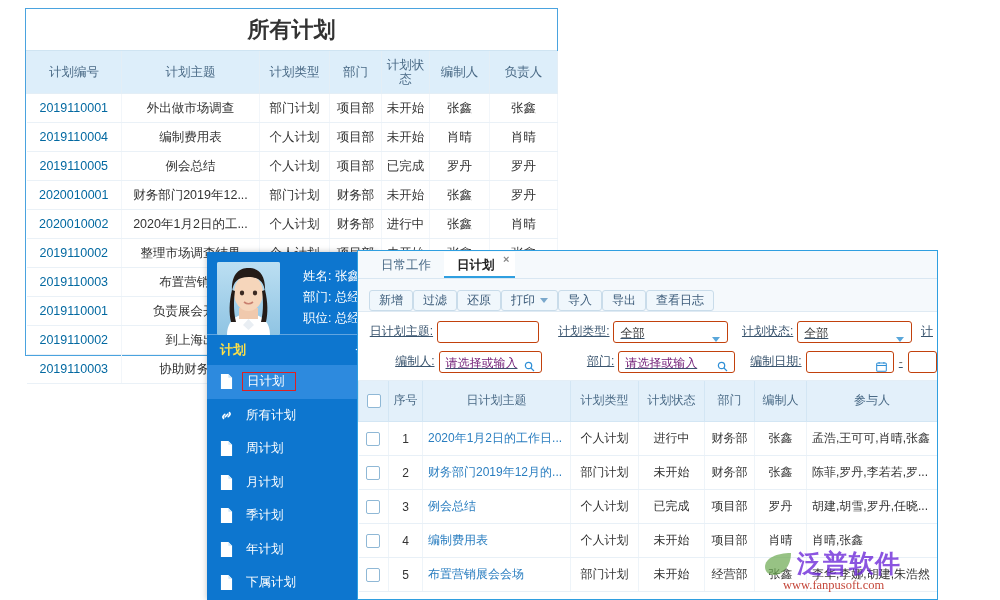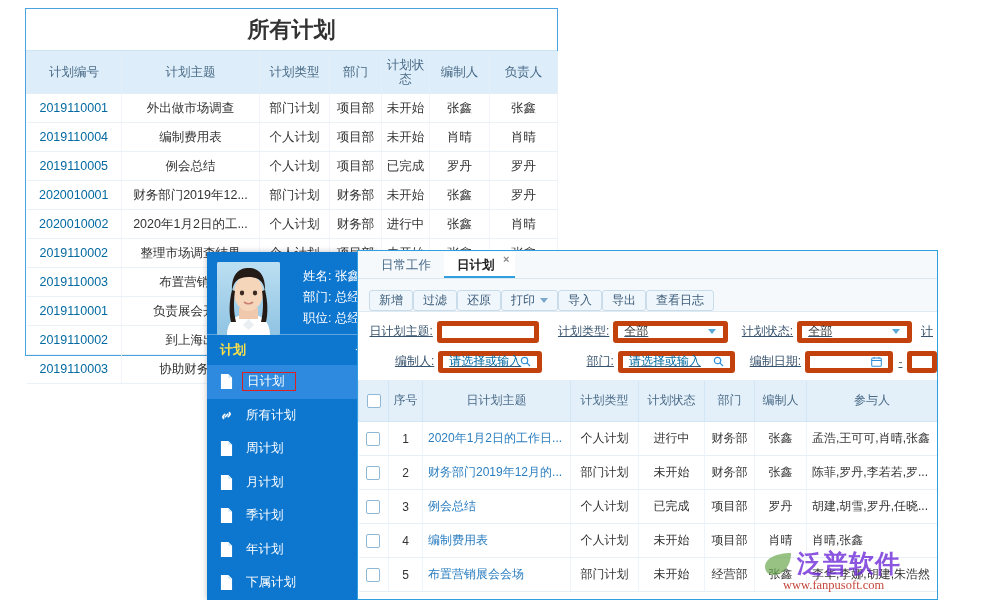--- a/index.html
+++ b/index.html
@@ -249,12 +249,12 @@
   }
   .fctl {
     height: 22px;
-    border: 5px solid #c2410c;
+    border: 1px solid #c2410c;
     border-radius: 3px;
     background: #ffffff;
     box-sizing: border-box;
     display: flex;
-    align-items: center;
+    align-items: flex-end;
     padding: 0 6px;
     font-size: 12px;
     color: #333;

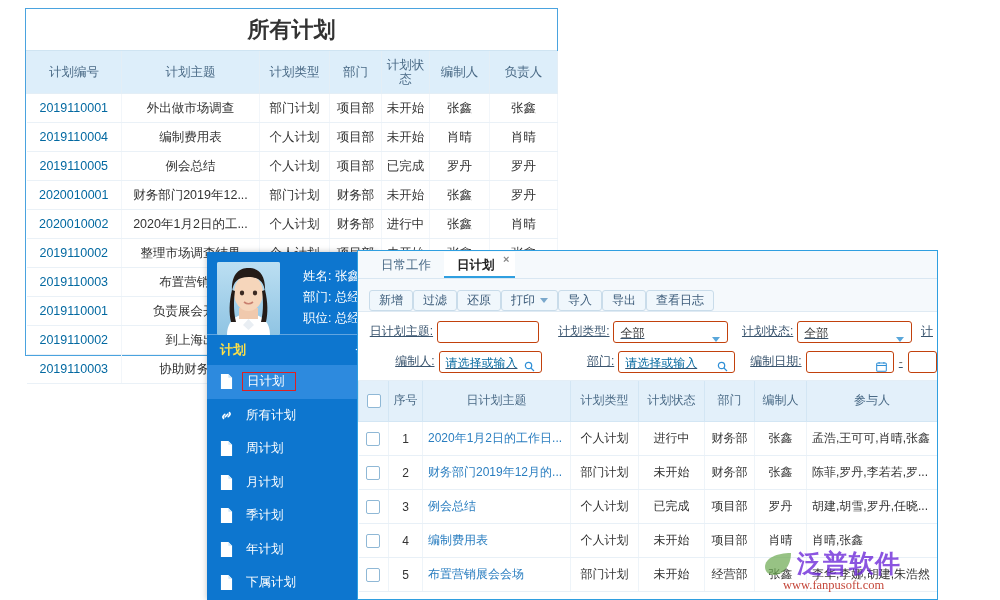--- a/index.html
+++ b/index.html
@@ -260,7 +260,7 @@
     color: #333;
     position: relative;
   }
-  .fctl.placeholder-txt { color: #0369a1; }
+  .fctl.placeholder-txt { color: #701a75; }
   .fctl .sel-caret {
     position: absolute;
     right: 7px;

